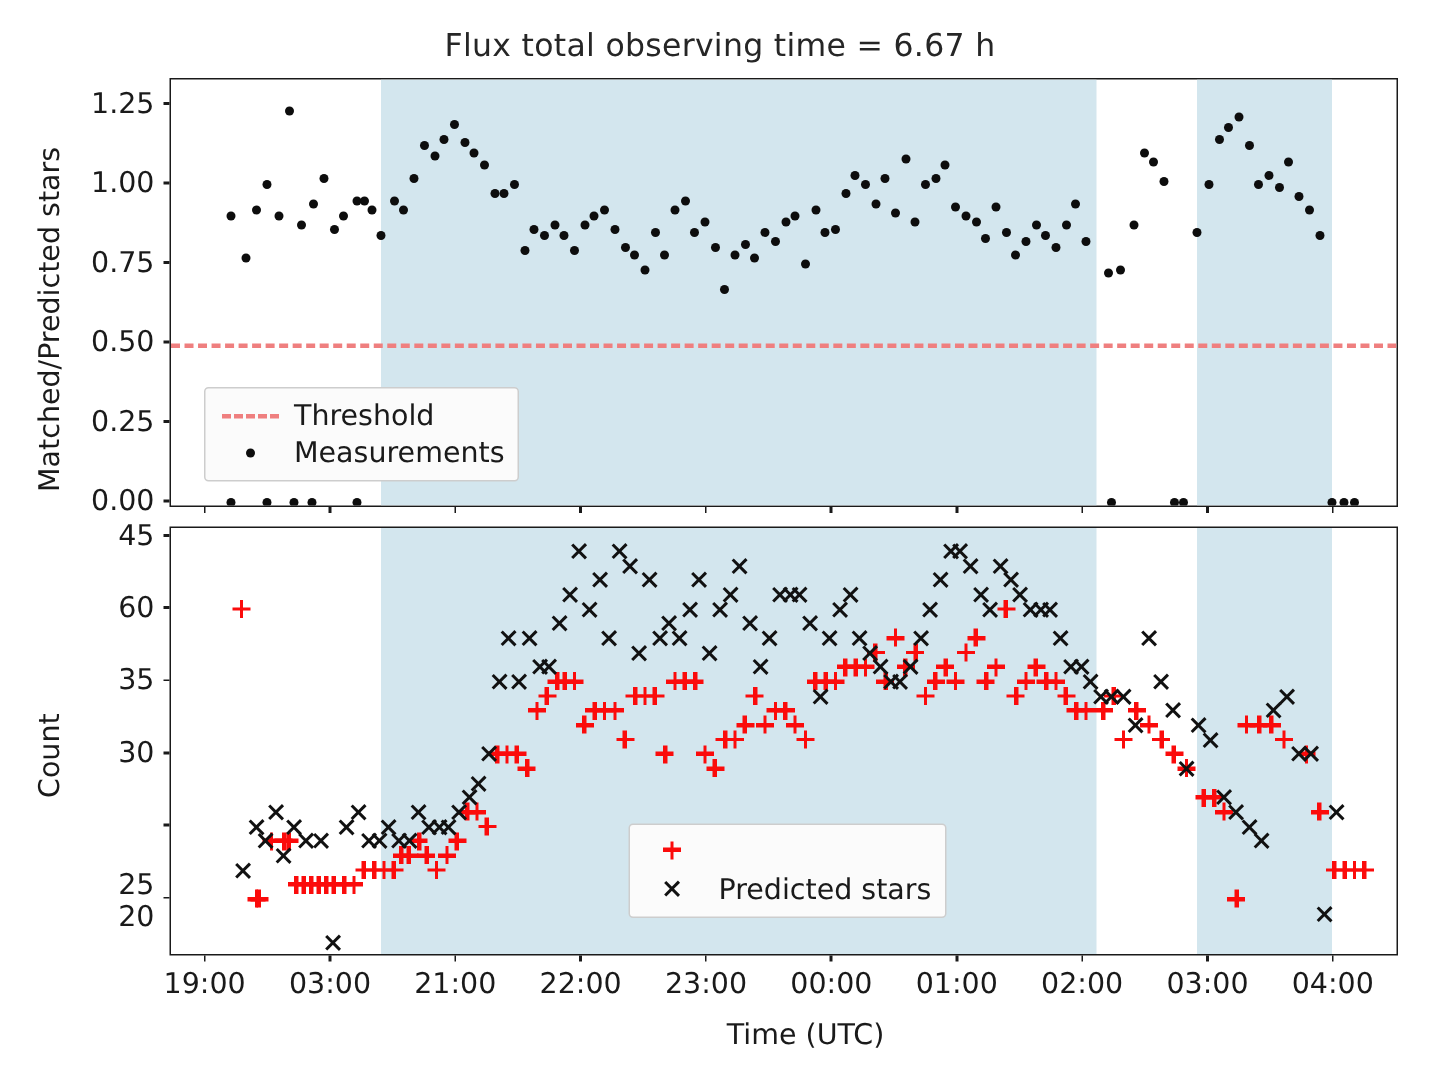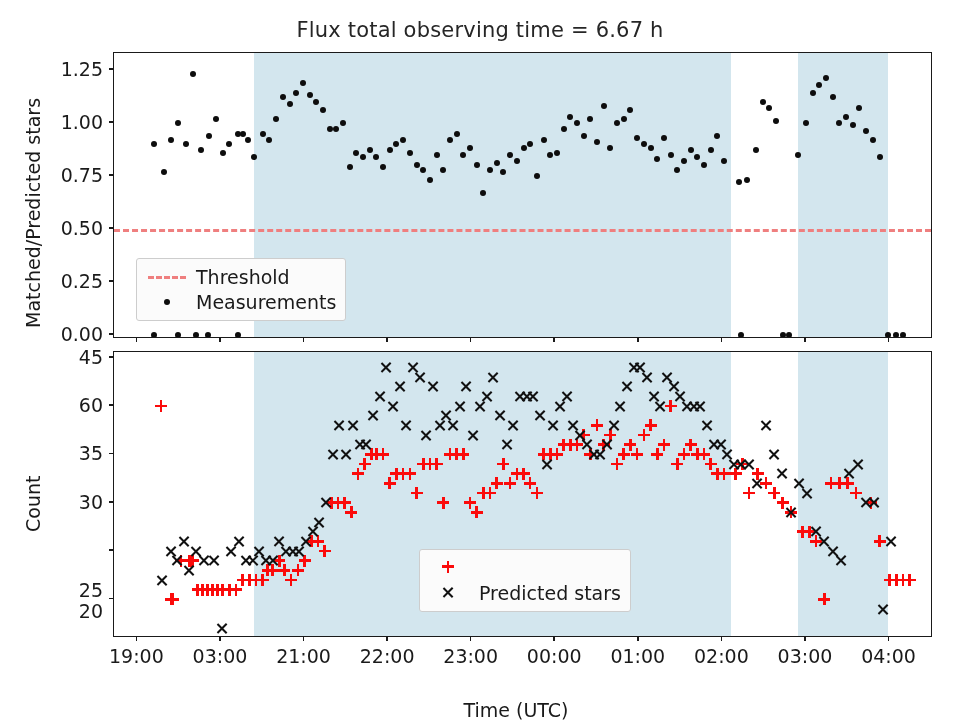--- a/index.html
+++ b/index.html
@@ -490,7 +490,7 @@
 
   <div class="axis-name vert" id="ylabel-top" style="left: 22px; top: 328px;">Matched/Predicted stars</div>
   <div class="axis-name vert" id="ylabel-bottom" style="left: 22px; top: 532px;">Count</div>
-  <div class="axis-name" id="xlabel-main" style="left: 516px; top: 679px; transform: translateX(-50%); margin-top: 20px;">Time (UTC)</div>
+  <div class="axis-name" id="xlabel-main" style="left: 537px; top: 679px; transform: translateX(-50%);">Time (UTC)</div>
 
   <div class="legend" id="legend-top">
     <div class="legend-row">

